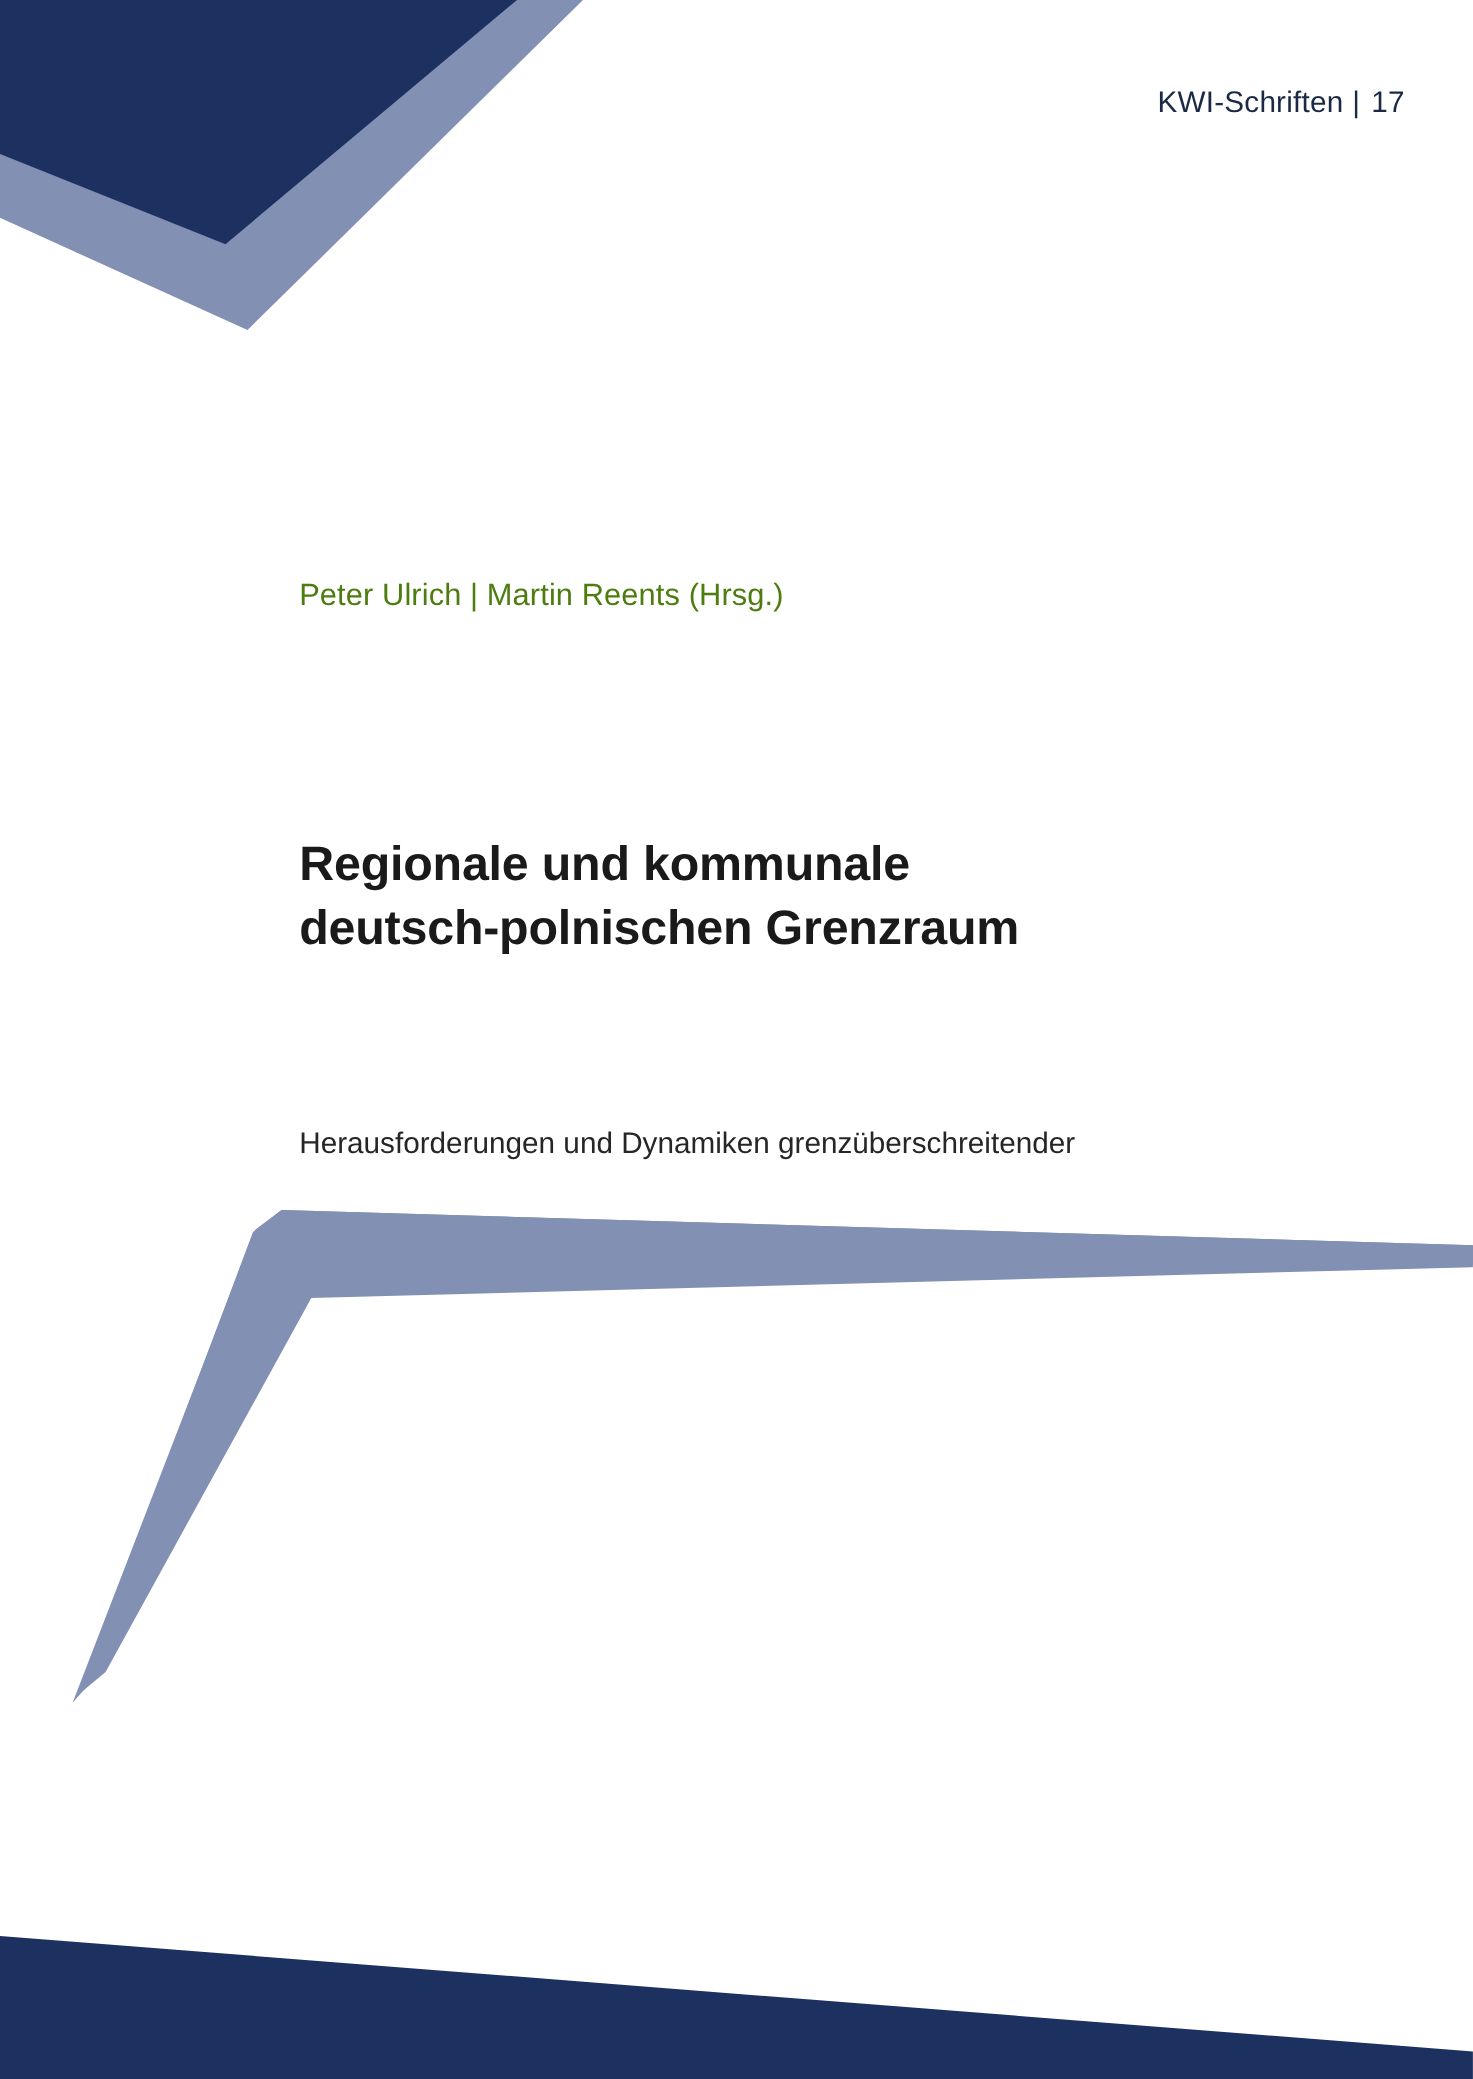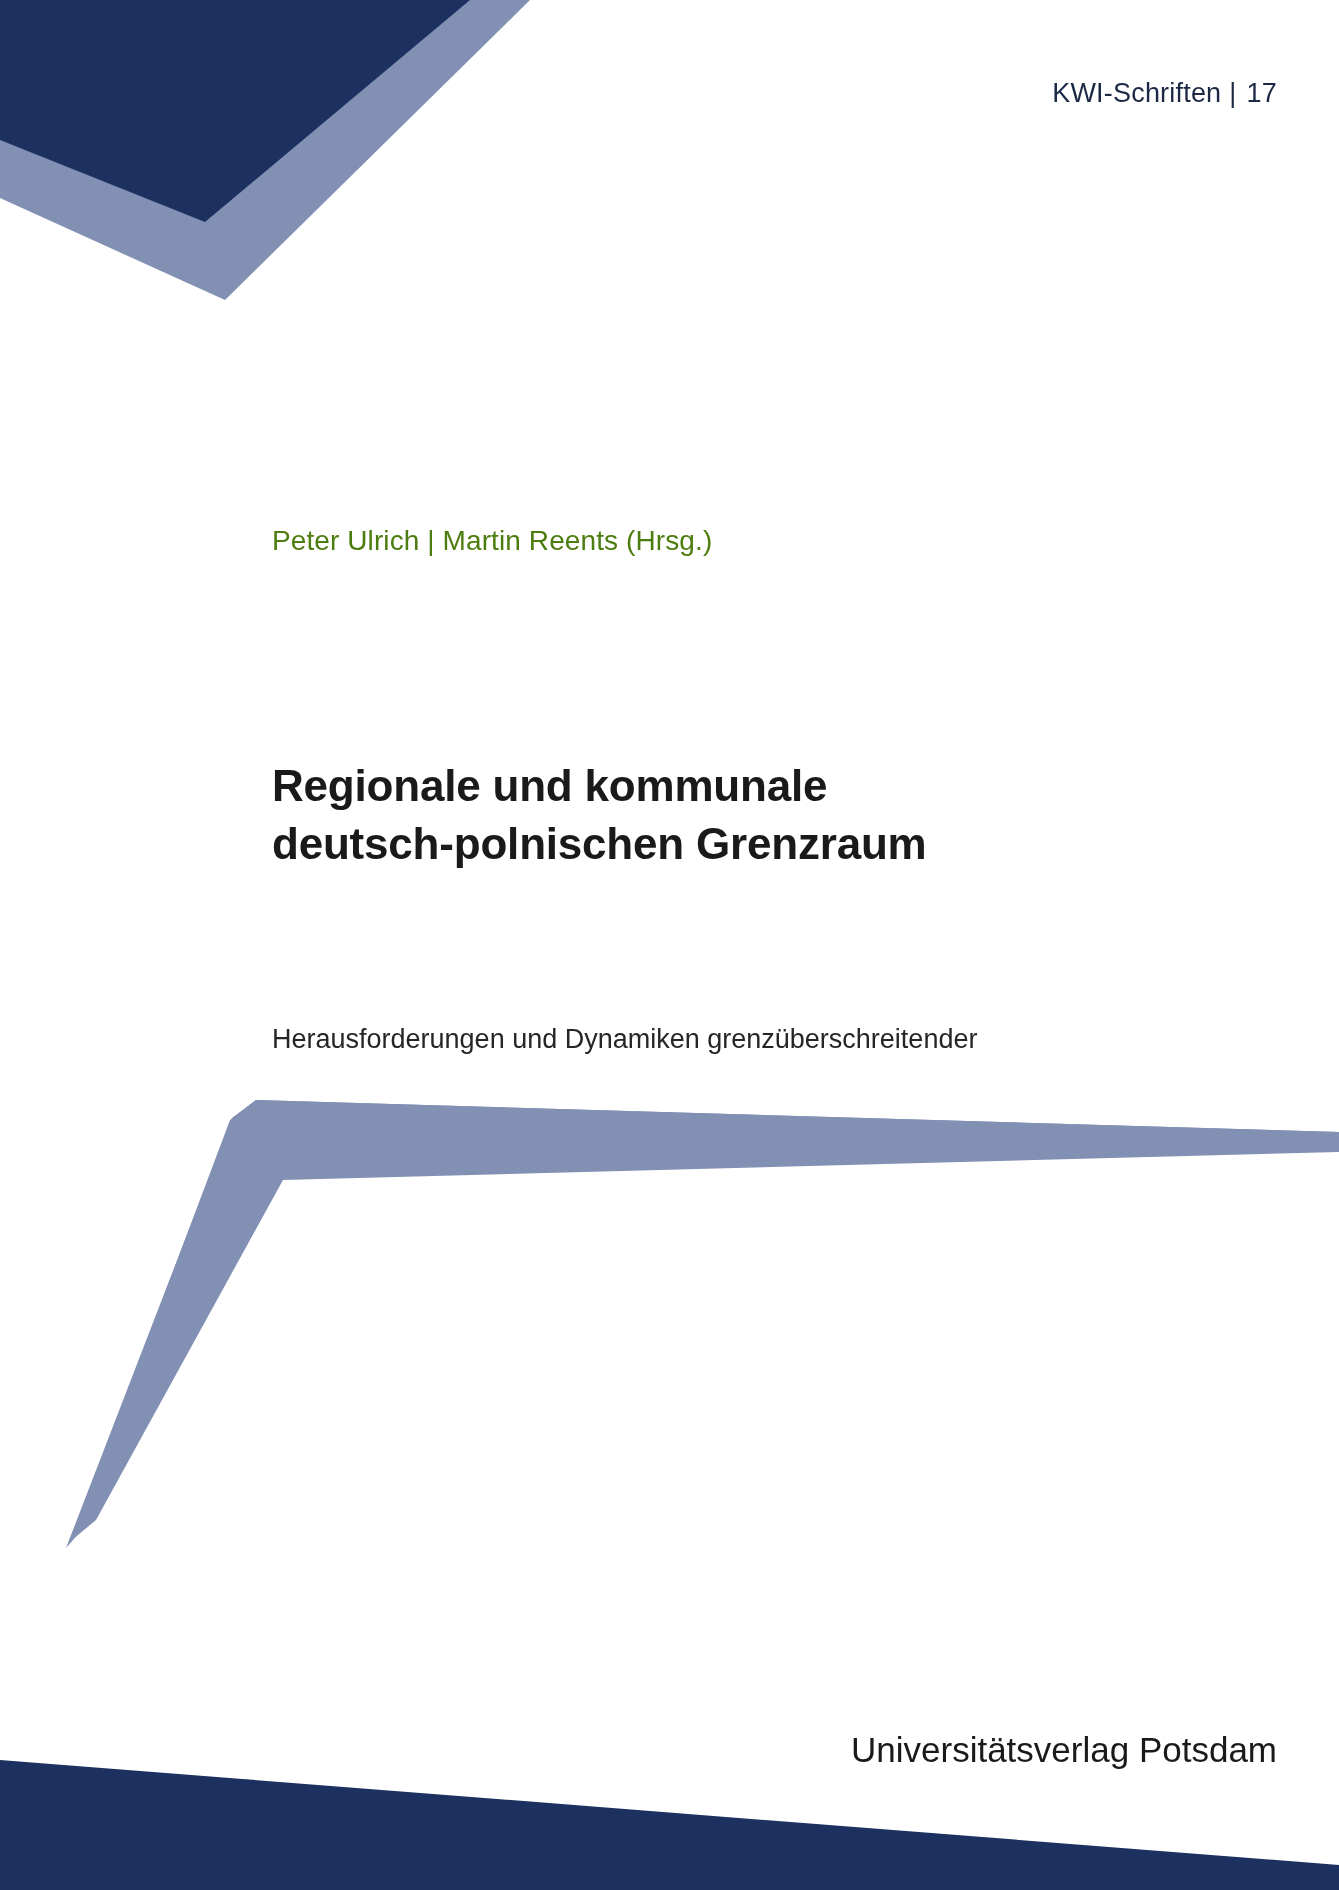--- a/index.html
+++ b/index.html
@@ -139,7 +139,6 @@
     <div>Herausforderungen und Dynamiken grenzüberschreitender</div>
   </div>
 
-  <div class="publisher">Universitätsverlag Potsdam</div>
 
 </div>
 

